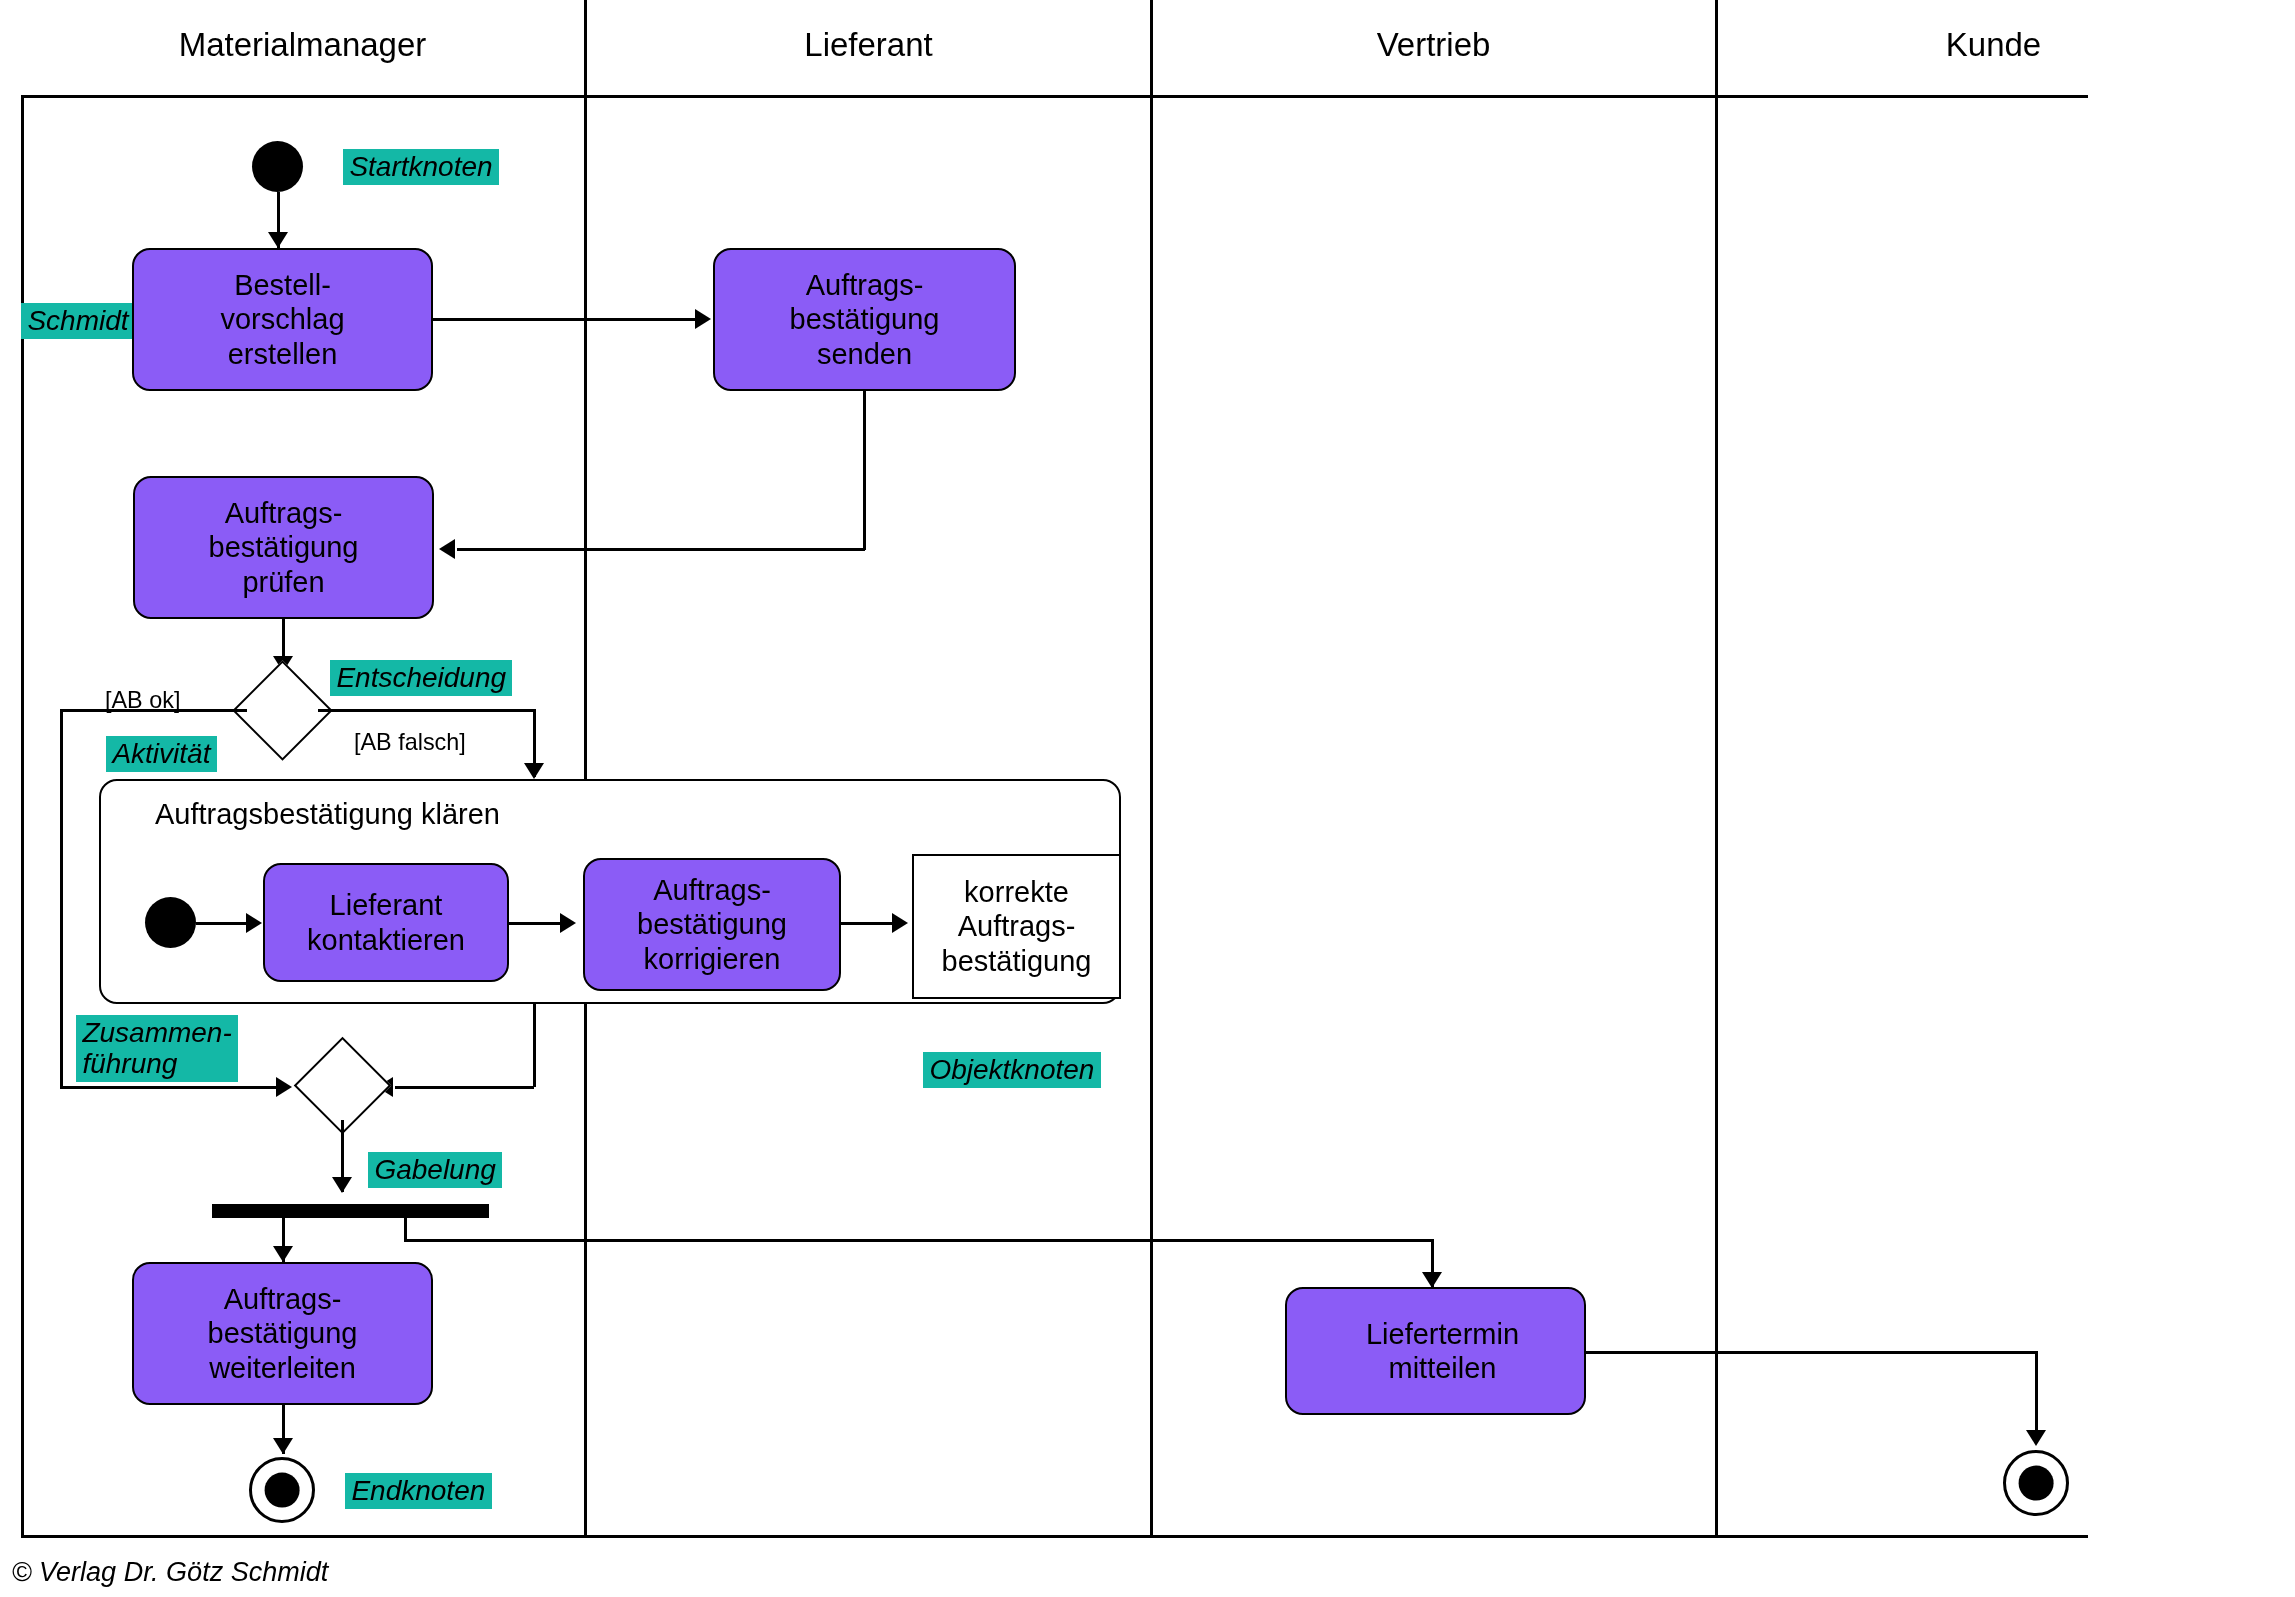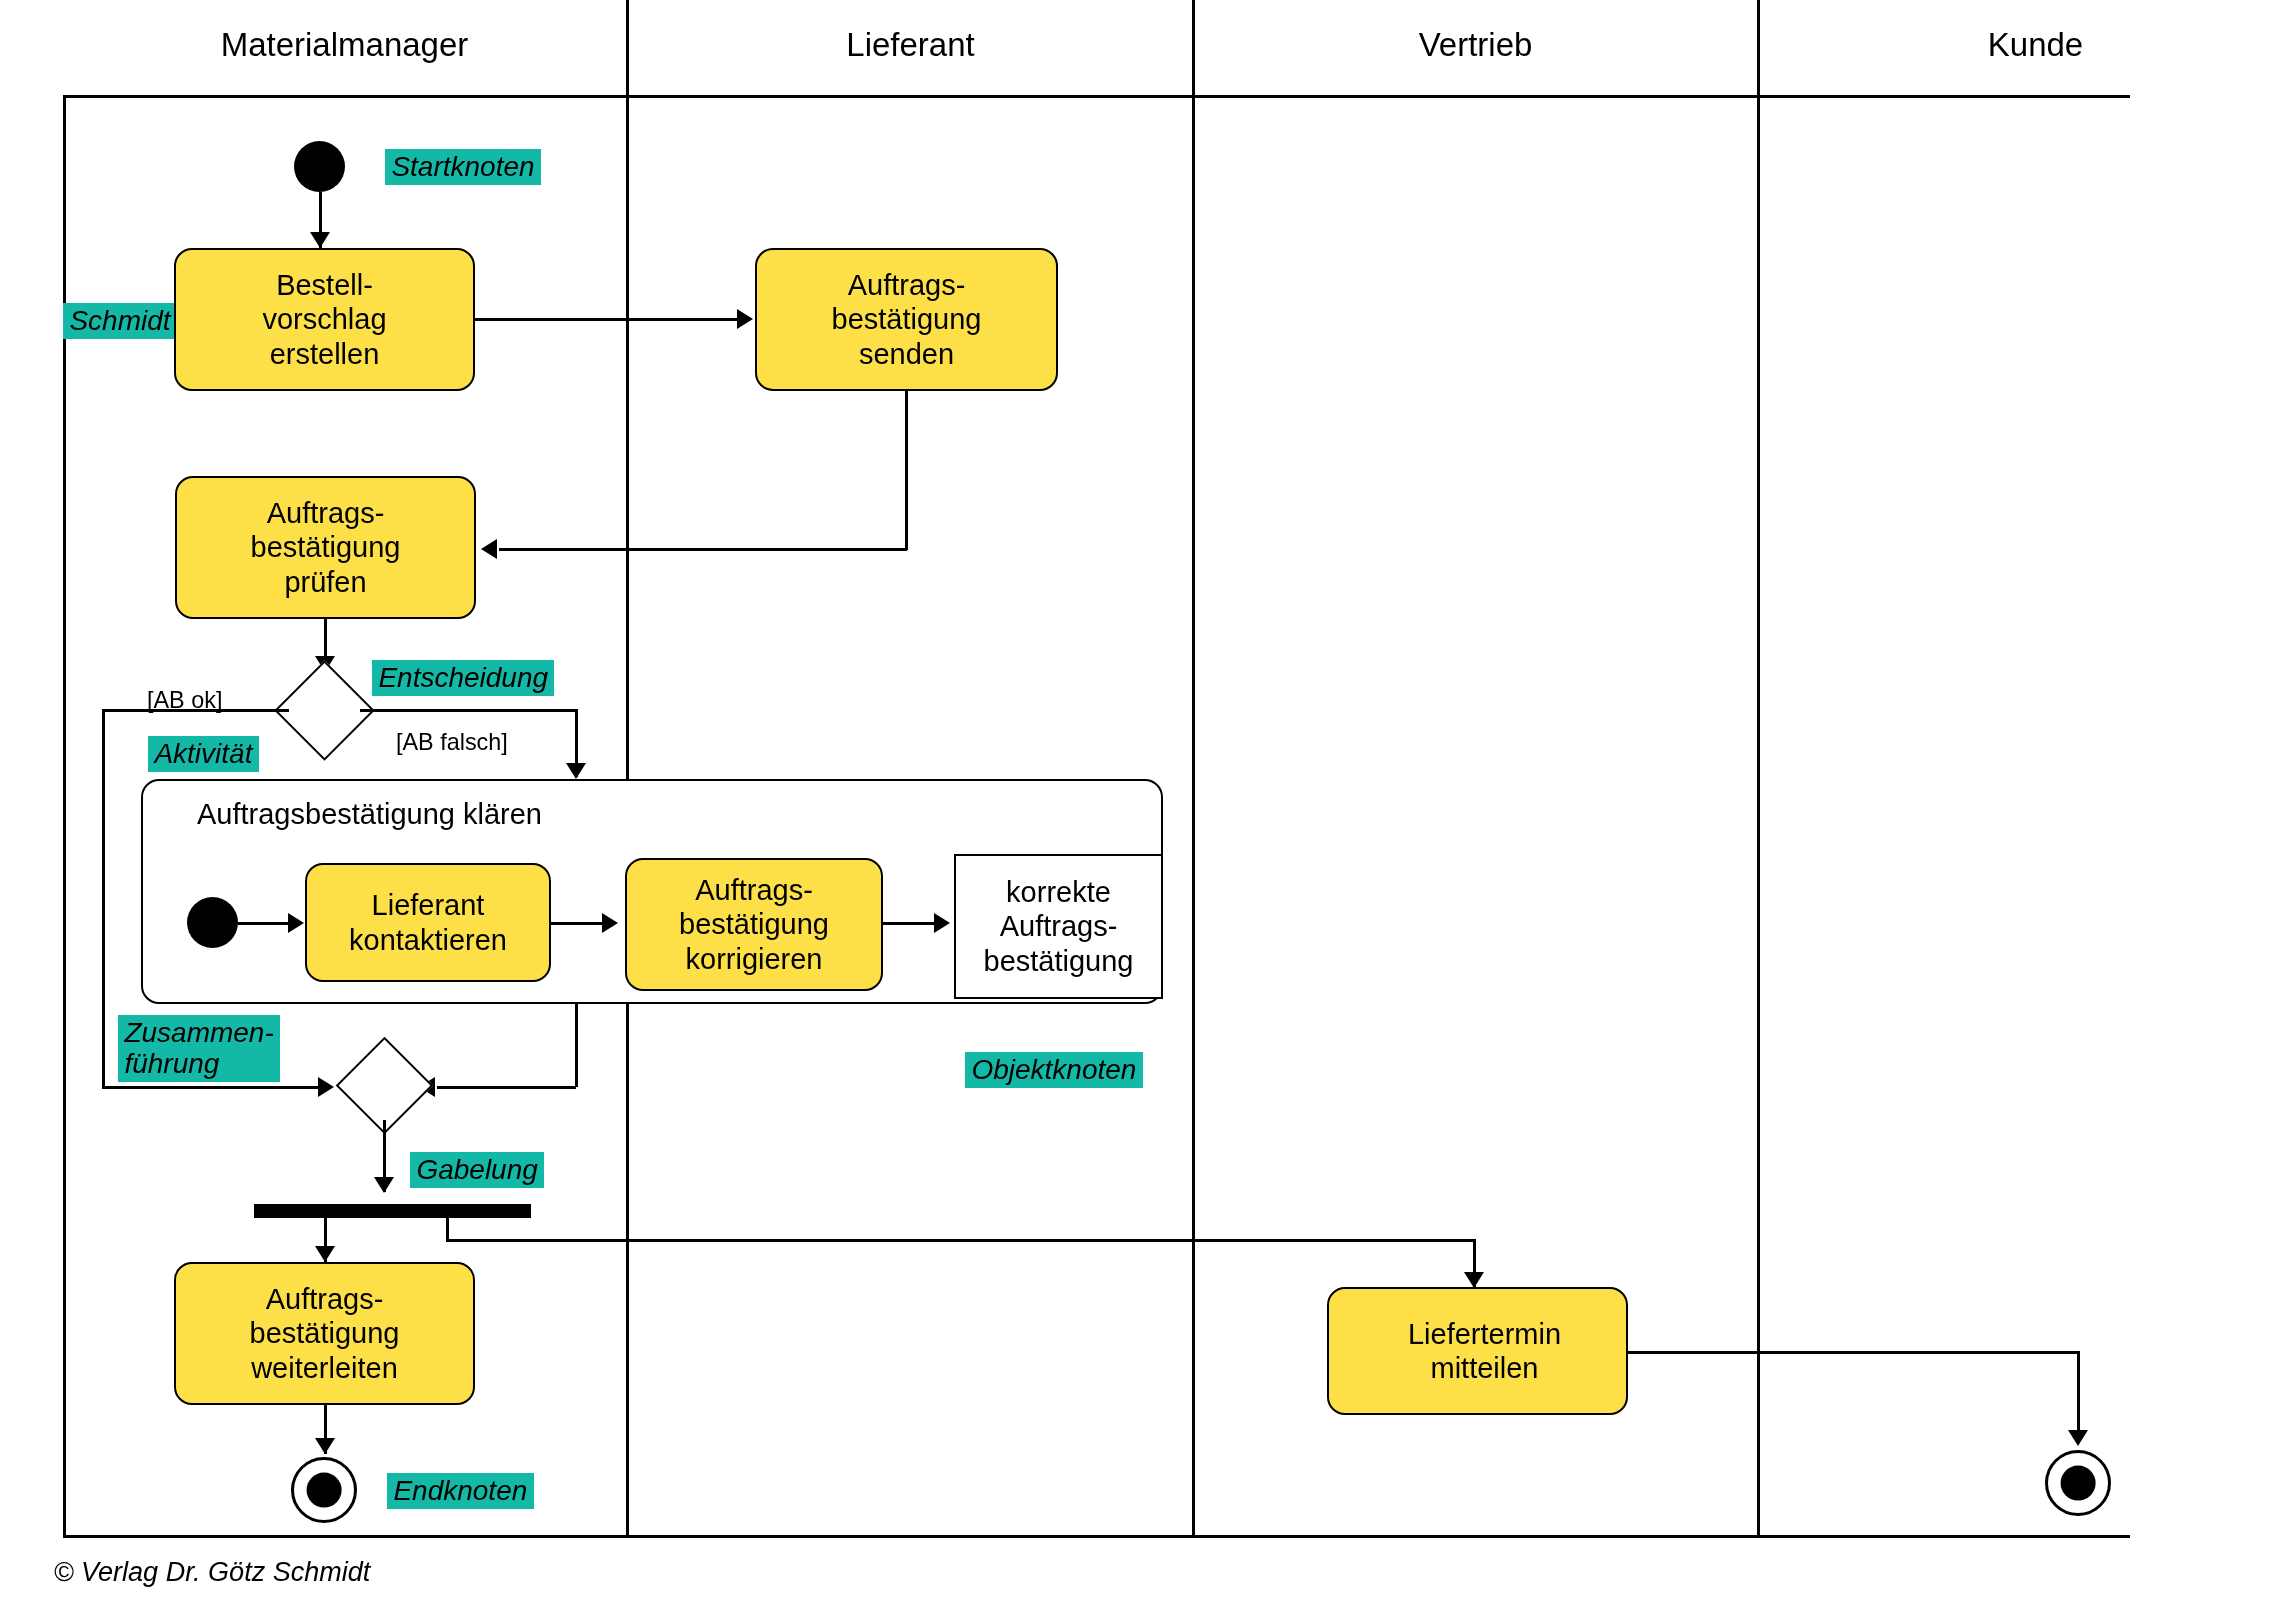--- a/index.html
+++ b/index.html
@@ -4,7 +4,7 @@
 <style>
   html,body{margin:0;padding:0;background:#ffffff;}
   body{font-family:"Liberation Sans", sans-serif;}
-  #stage{position:relative;width:2088px;height:1597px;background:#fff;overflow:hidden;margin-left:42px;}
+  #stage{position:relative;width:2088px;height:1597px;background:#fff;overflow:hidden;}
 
   
   .lane-title{

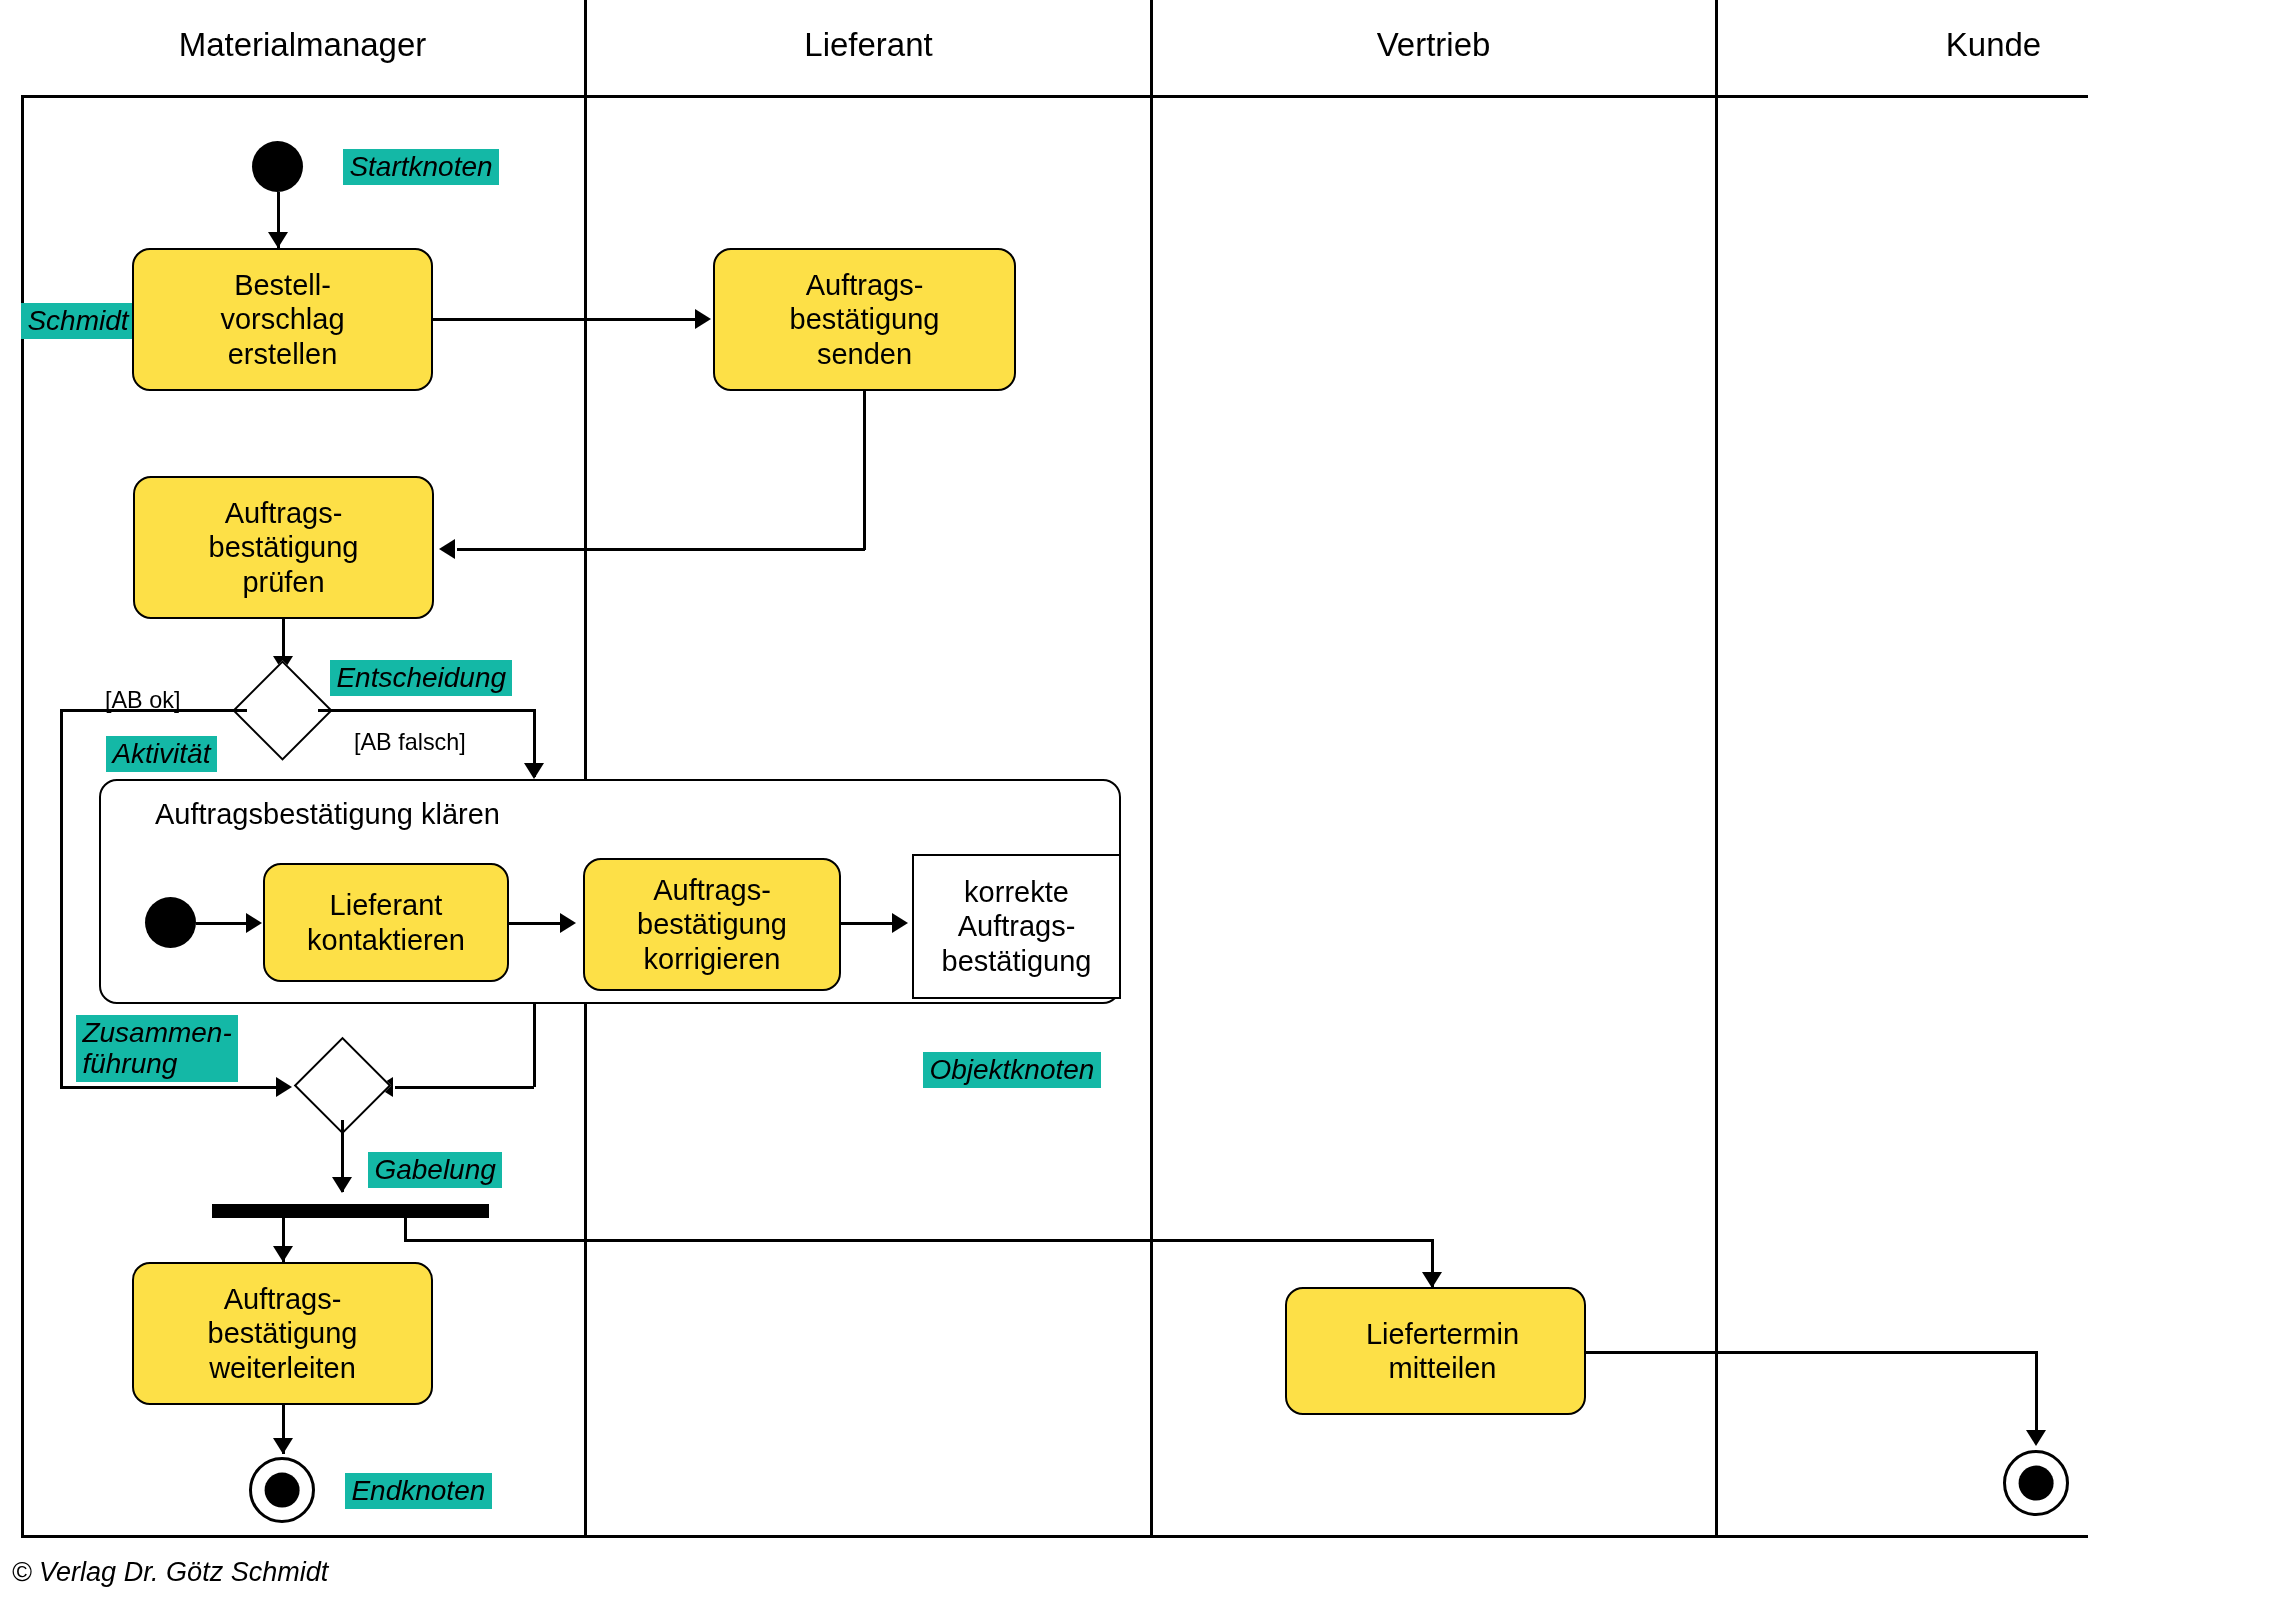--- a/index.html
+++ b/index.html
@@ -16,7 +16,7 @@
 
   
   .action{
-    position:absolute;border:2.7px solid #000;border-radius:18px;background:#fde047;
+    position:absolute;border:2.7px solid #000;border-radius:18px;background:#8b5cf6;
     display:flex;align-items:center;justify-content:center;text-align:center;
     font-size:29px;line-height:1.18;color:#000;box-sizing:border-box;
   }

